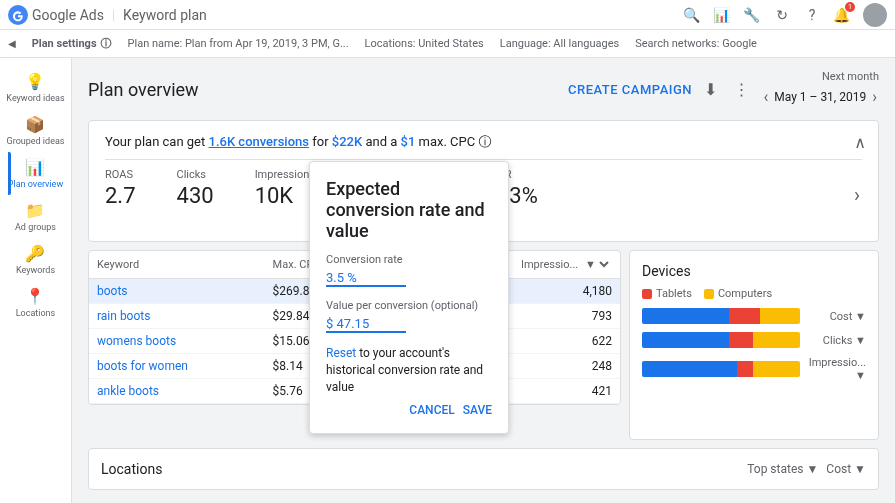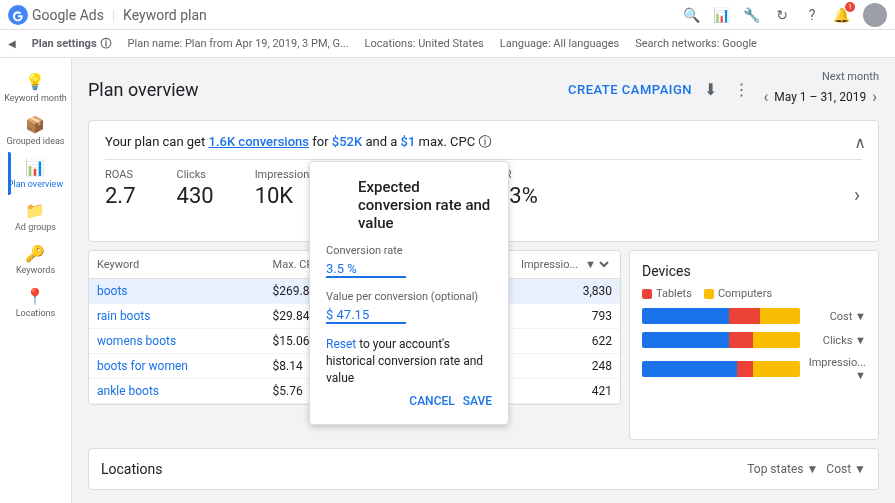--- a/index.html
+++ b/index.html
@@ -174,7 +174,7 @@
     <div class="sidebar-item-wrap">
       <div class="sidebar-item">
         <span class="sidebar-icon">💡</span>
-        <span style="font-size:9px;text-align:center;">Keyword month</span>
+        <span style="font-size:9px;text-align:center;">Keyword ideas</span>
       </div>
     </div>
     <div class="sidebar-item-wrap">

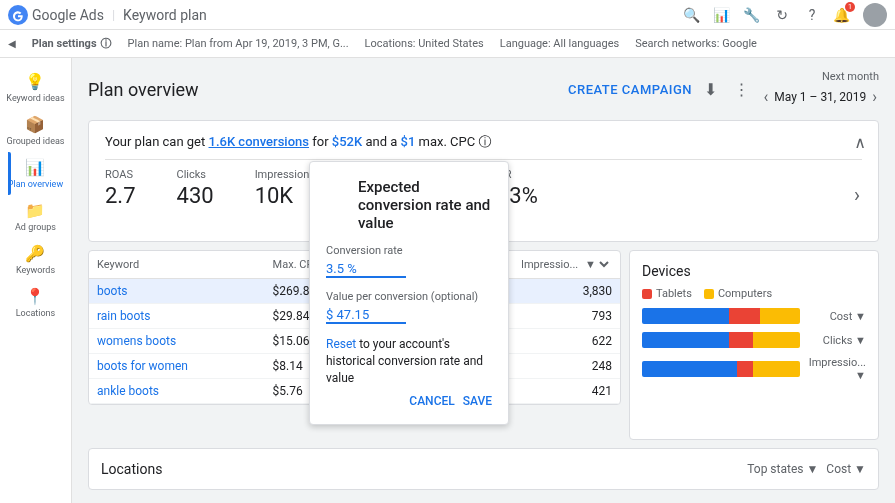--- a/index.html
+++ b/index.html
@@ -234,7 +234,7 @@
         <span>Your plan can get</span>
         <span class="conversion-link">1.6K conversions</span>
         <span> for </span>
-        <span class="conversion-highlight">$52K</span>
+        <span class="conversion-highlight">$22K</span>
         <span> and a </span>
         <span class="conversion-highlight">$1</span>
         <span> max. CPC</span>

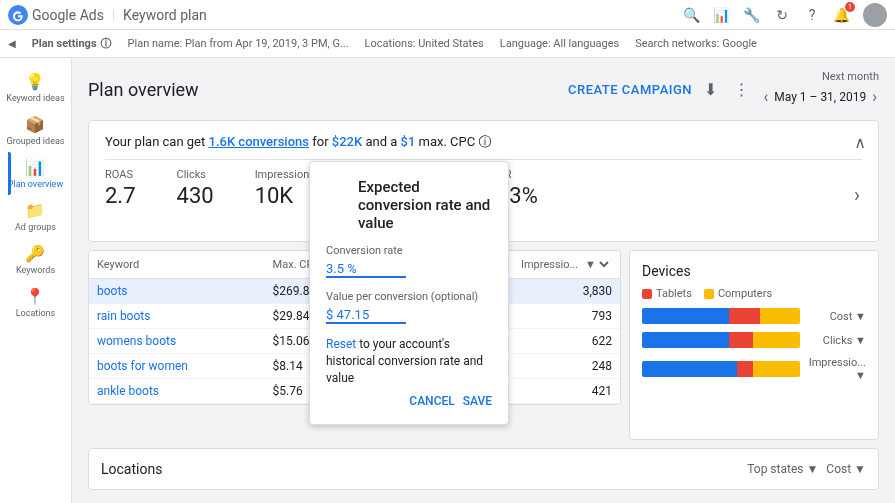--- a/index.html
+++ b/index.html
@@ -75,7 +75,7 @@
       border: 1px solid #dadce0; border-radius: 4px; box-shadow: 0 2px 6px rgba(0,0,0,0.2);
       padding: 16px; z-index: 100; width: 200px;
     }
-    .dropdown-title { font-size: 15px; color: #202124; margin-bottom: 12px; font-weight: 500; margin-left: 32px; }
+    .dropdown-title { font-size: 18px; color: #202124; margin-bottom: 12px; font-weight: 500; }
     .dropdown-label { font-size: 11px; color: #5f6368; margin-bottom: 4px; }
     .dropdown-input { border: none; border-bottom: 2px solid #1a73e8; color: #1a73e8; font-size: 13px; width: 80px; outline: none; background: transparent; }
     .dropdown-section { margin-bottom: 12px; }

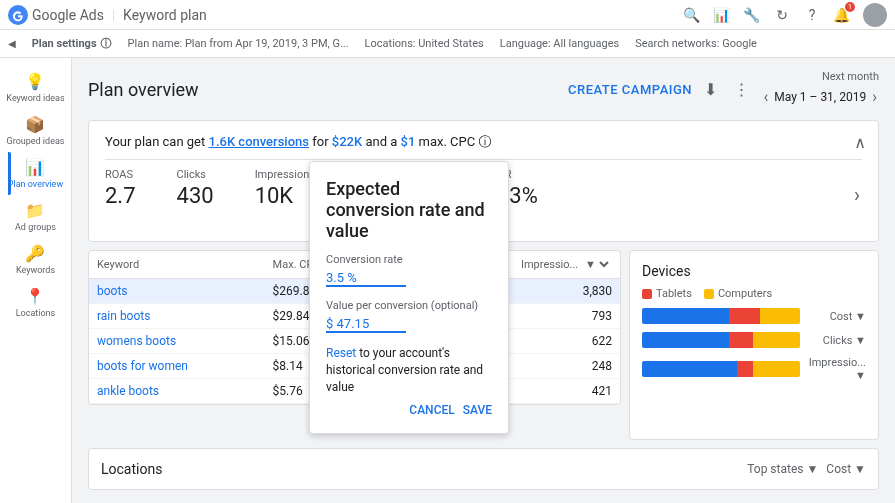--- a/index.html
+++ b/index.html
@@ -311,7 +311,7 @@
       <td class="keyword-name">boots</td>
       <td class="keyword-bid">$269.88</td>
       <td class="keyword-num">350</td>
-      <td class="keyword-num">3,830</td>
+      <td class="keyword-num">4,180</td>
     </tr>
                 <tr>
       <td class="keyword-name">rain boots</td>

